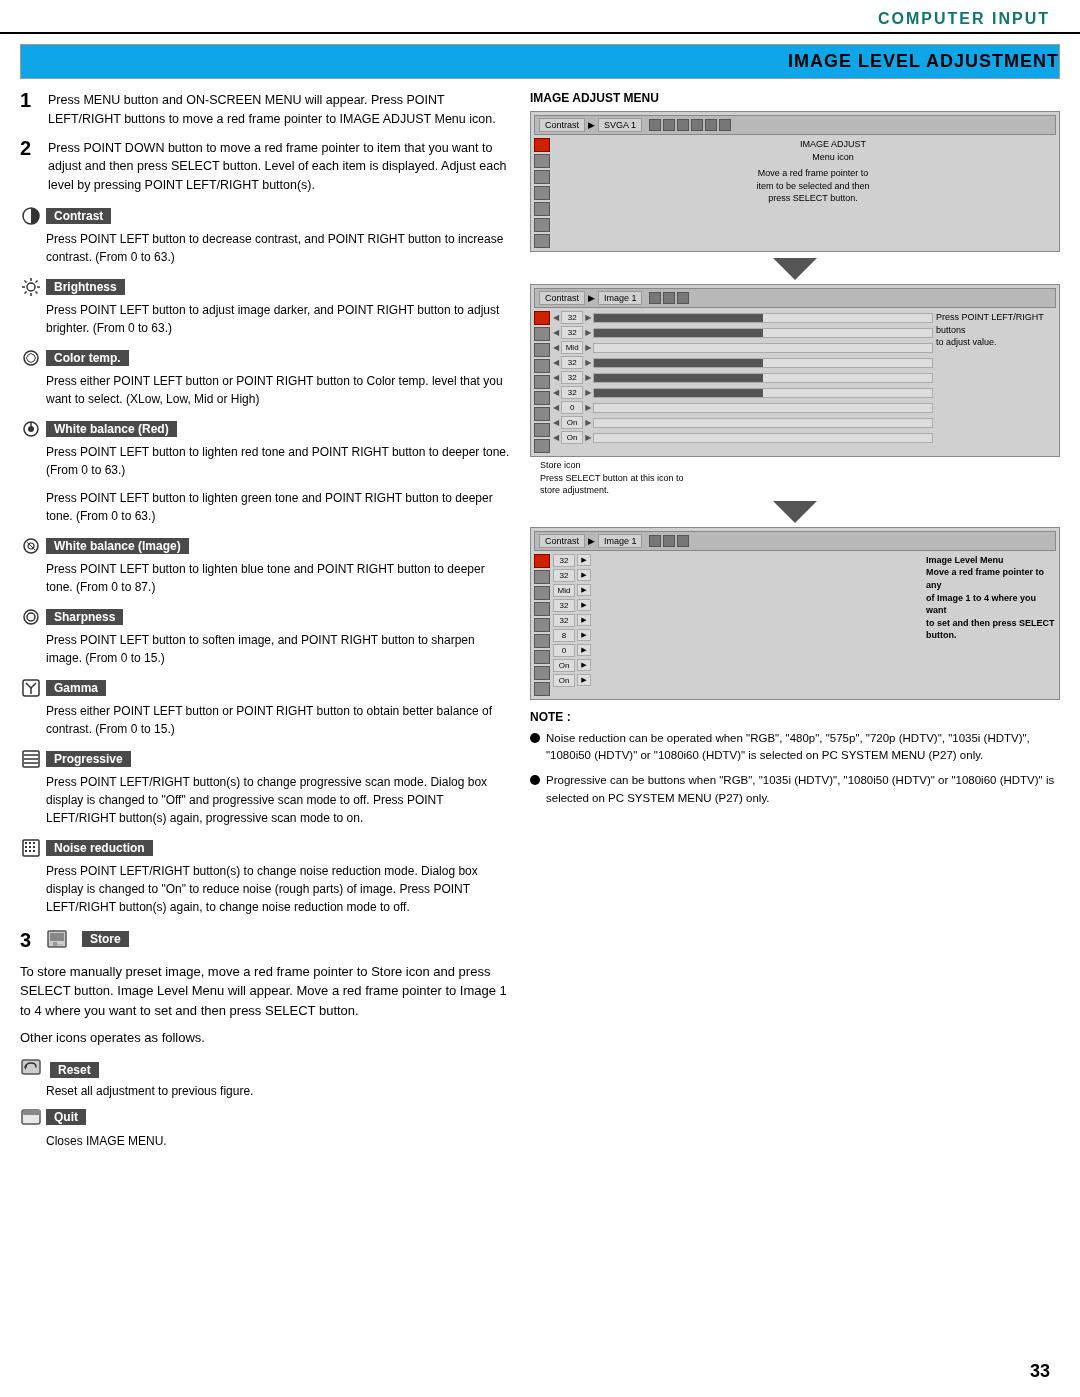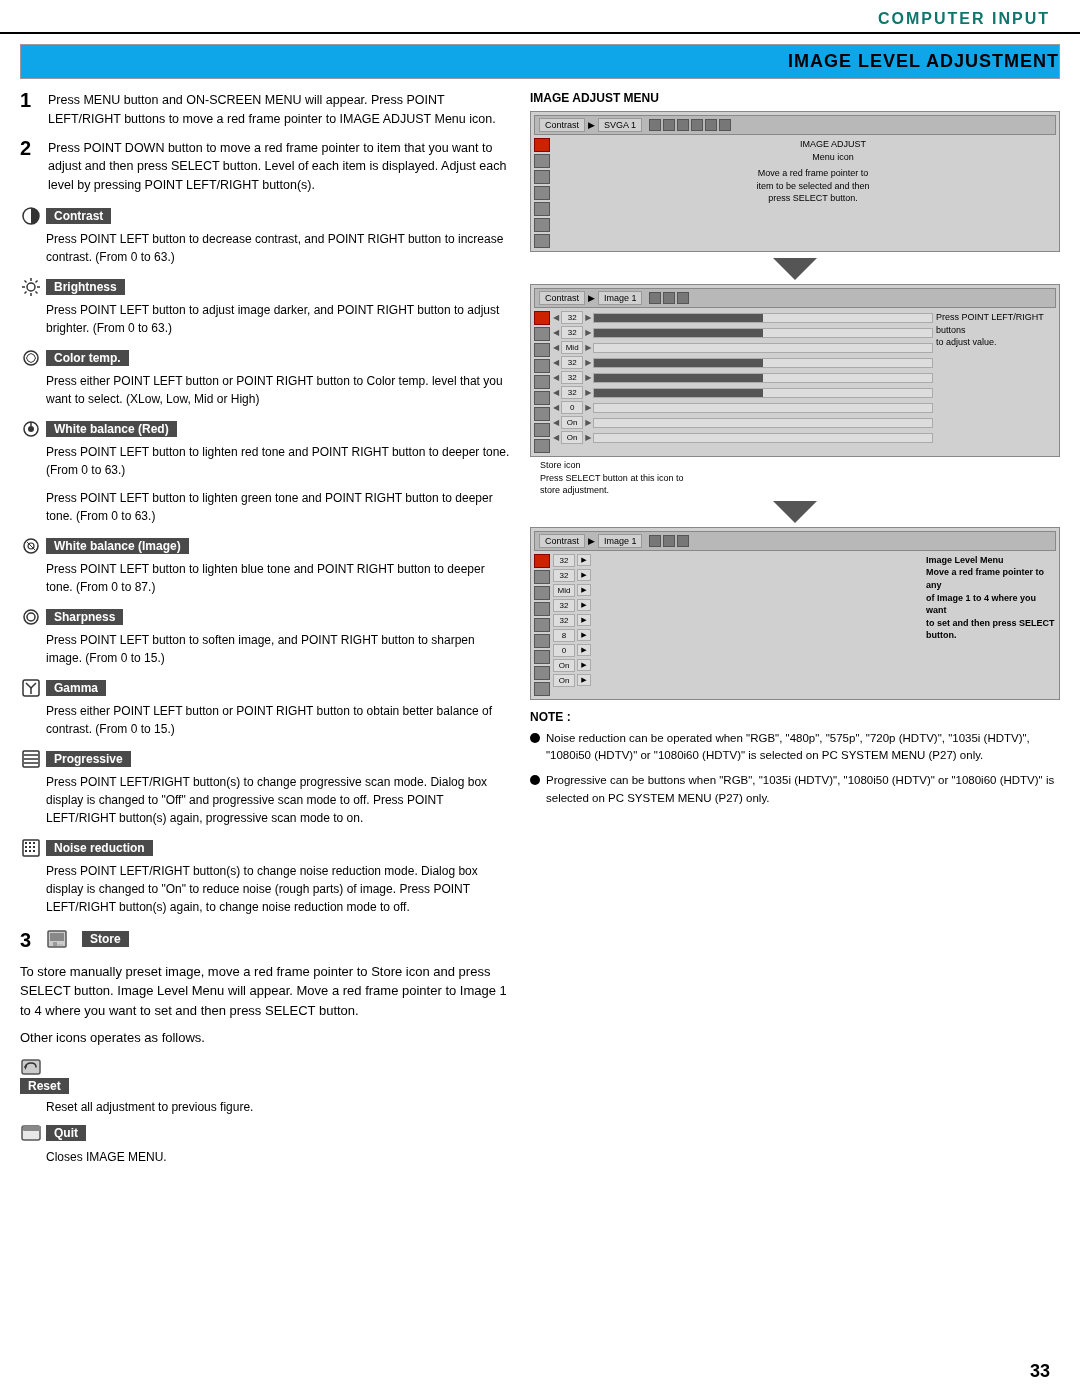--- a/index.html
+++ b/index.html
@@ -440,7 +440,7 @@
         <div class="step3-text">To store manually preset image, move a red frame pointer to Store icon and press SELECT button.  Image Level Menu will appear.  Move a red frame pointer to Image 1 to 4 where you want to set and then press SELECT button.</div>
         <div class="step3-text">Other icons operates as follows.</div>
 
-        <div style="display:flex;align-items:flex-start;gap:0;margin-bottom:4px;flex-direction:column;">
+        <div style="display:flex;align-items:flex-end;gap:8px;margin-bottom:4px;">
           <div class="item-icon">
             <svg class="icon-svg" viewBox="0 0 20 20">
               <rect x="1" y="3" width="18" height="14" rx="2" fill="#ccc" stroke="#555" stroke-width="1.5"></rect>

